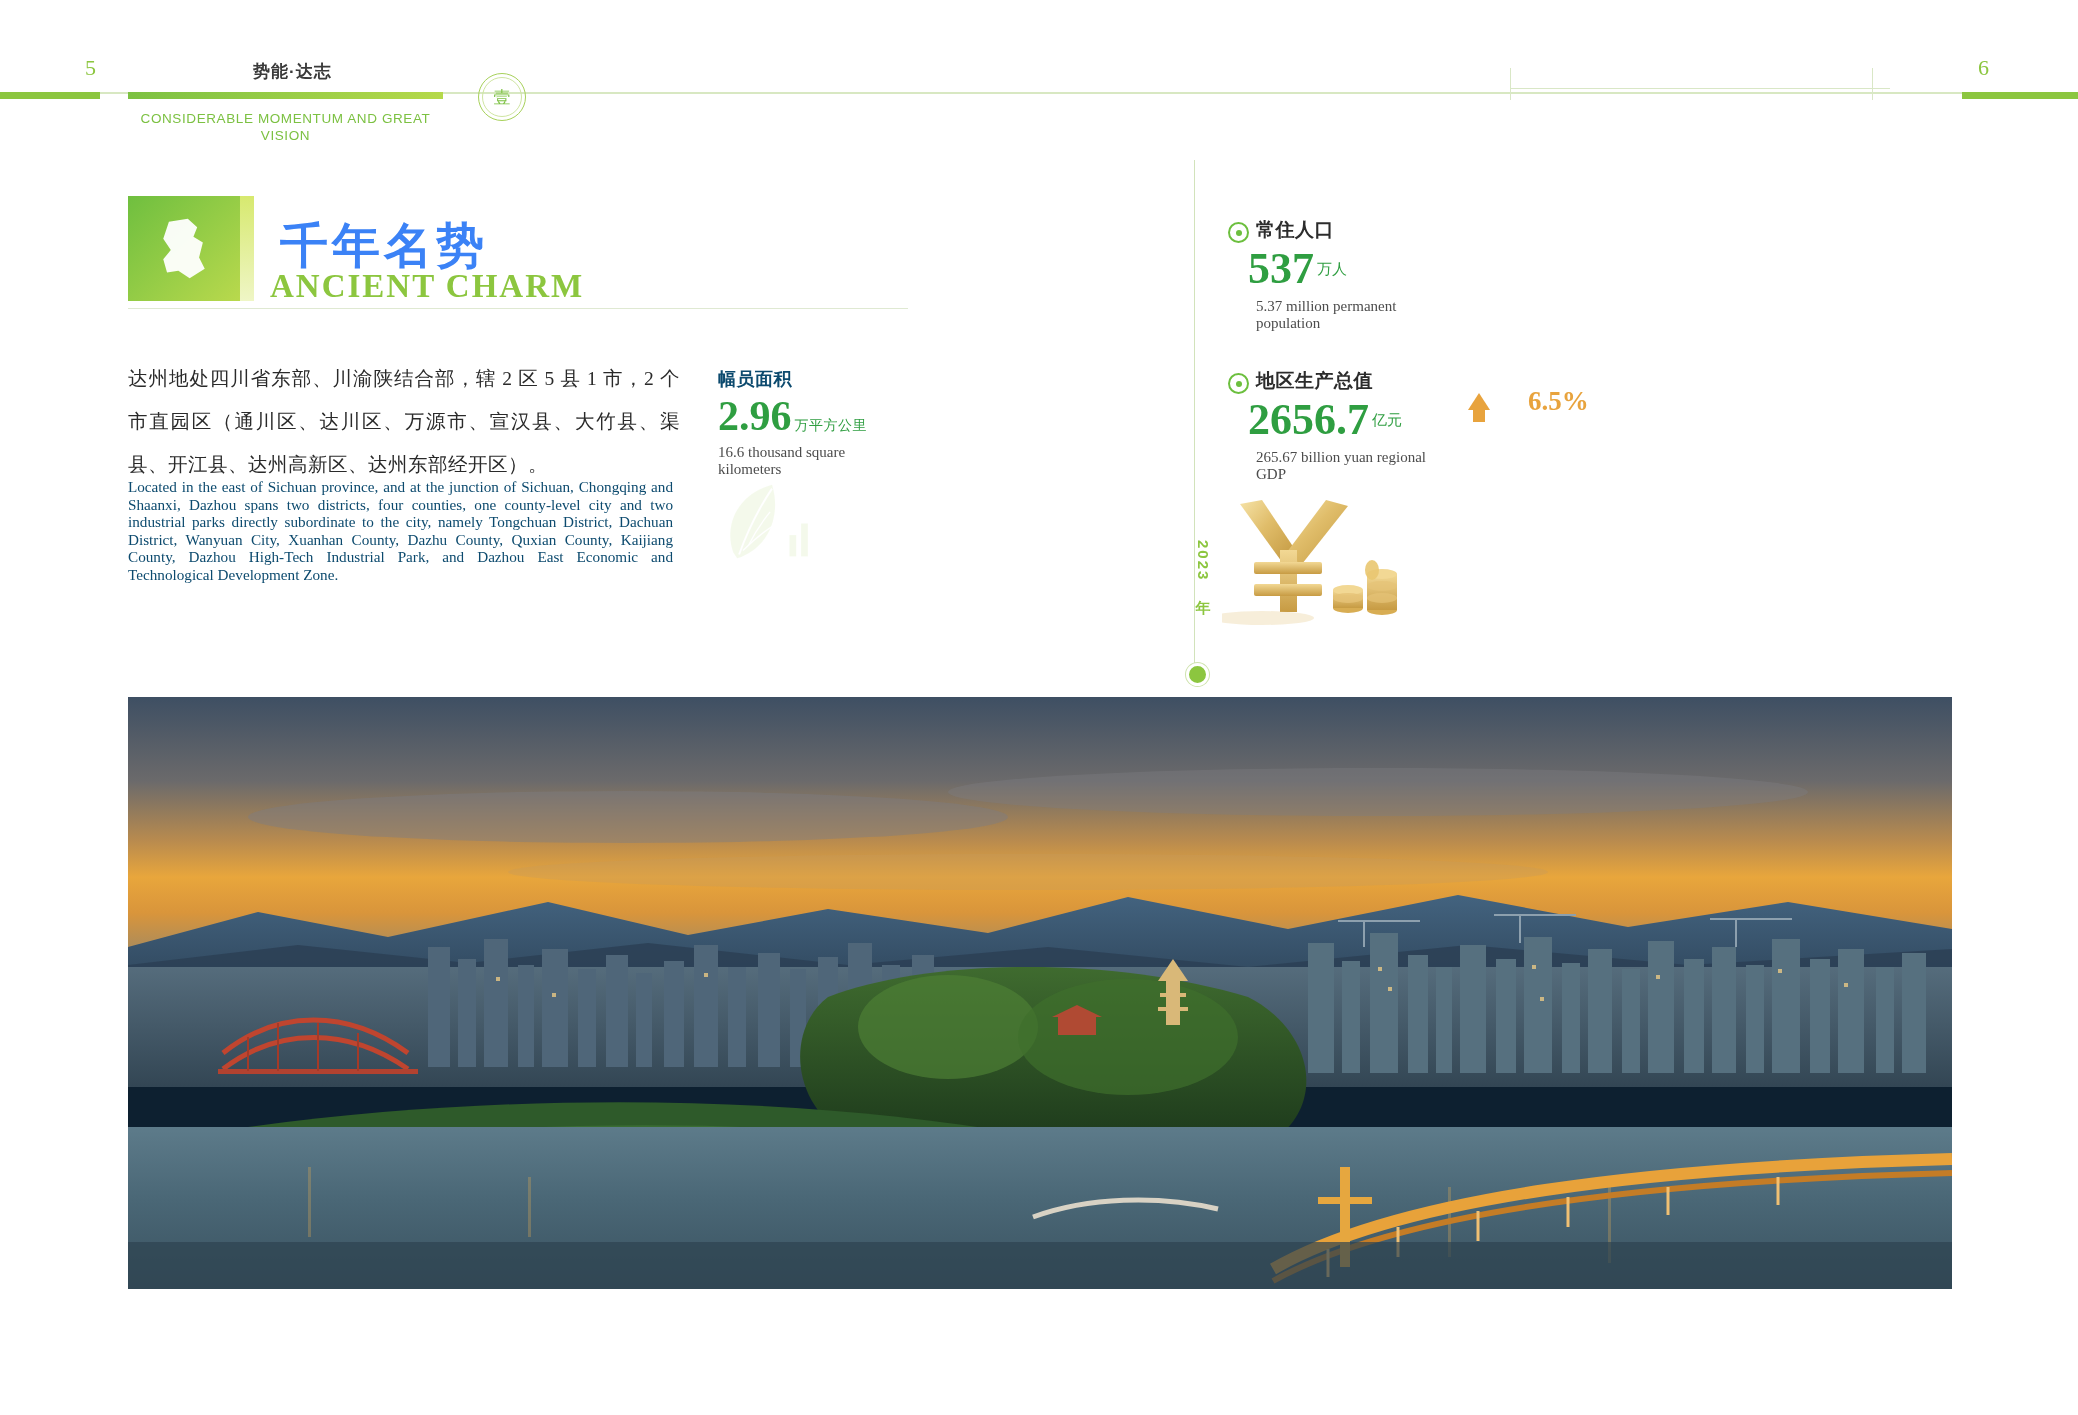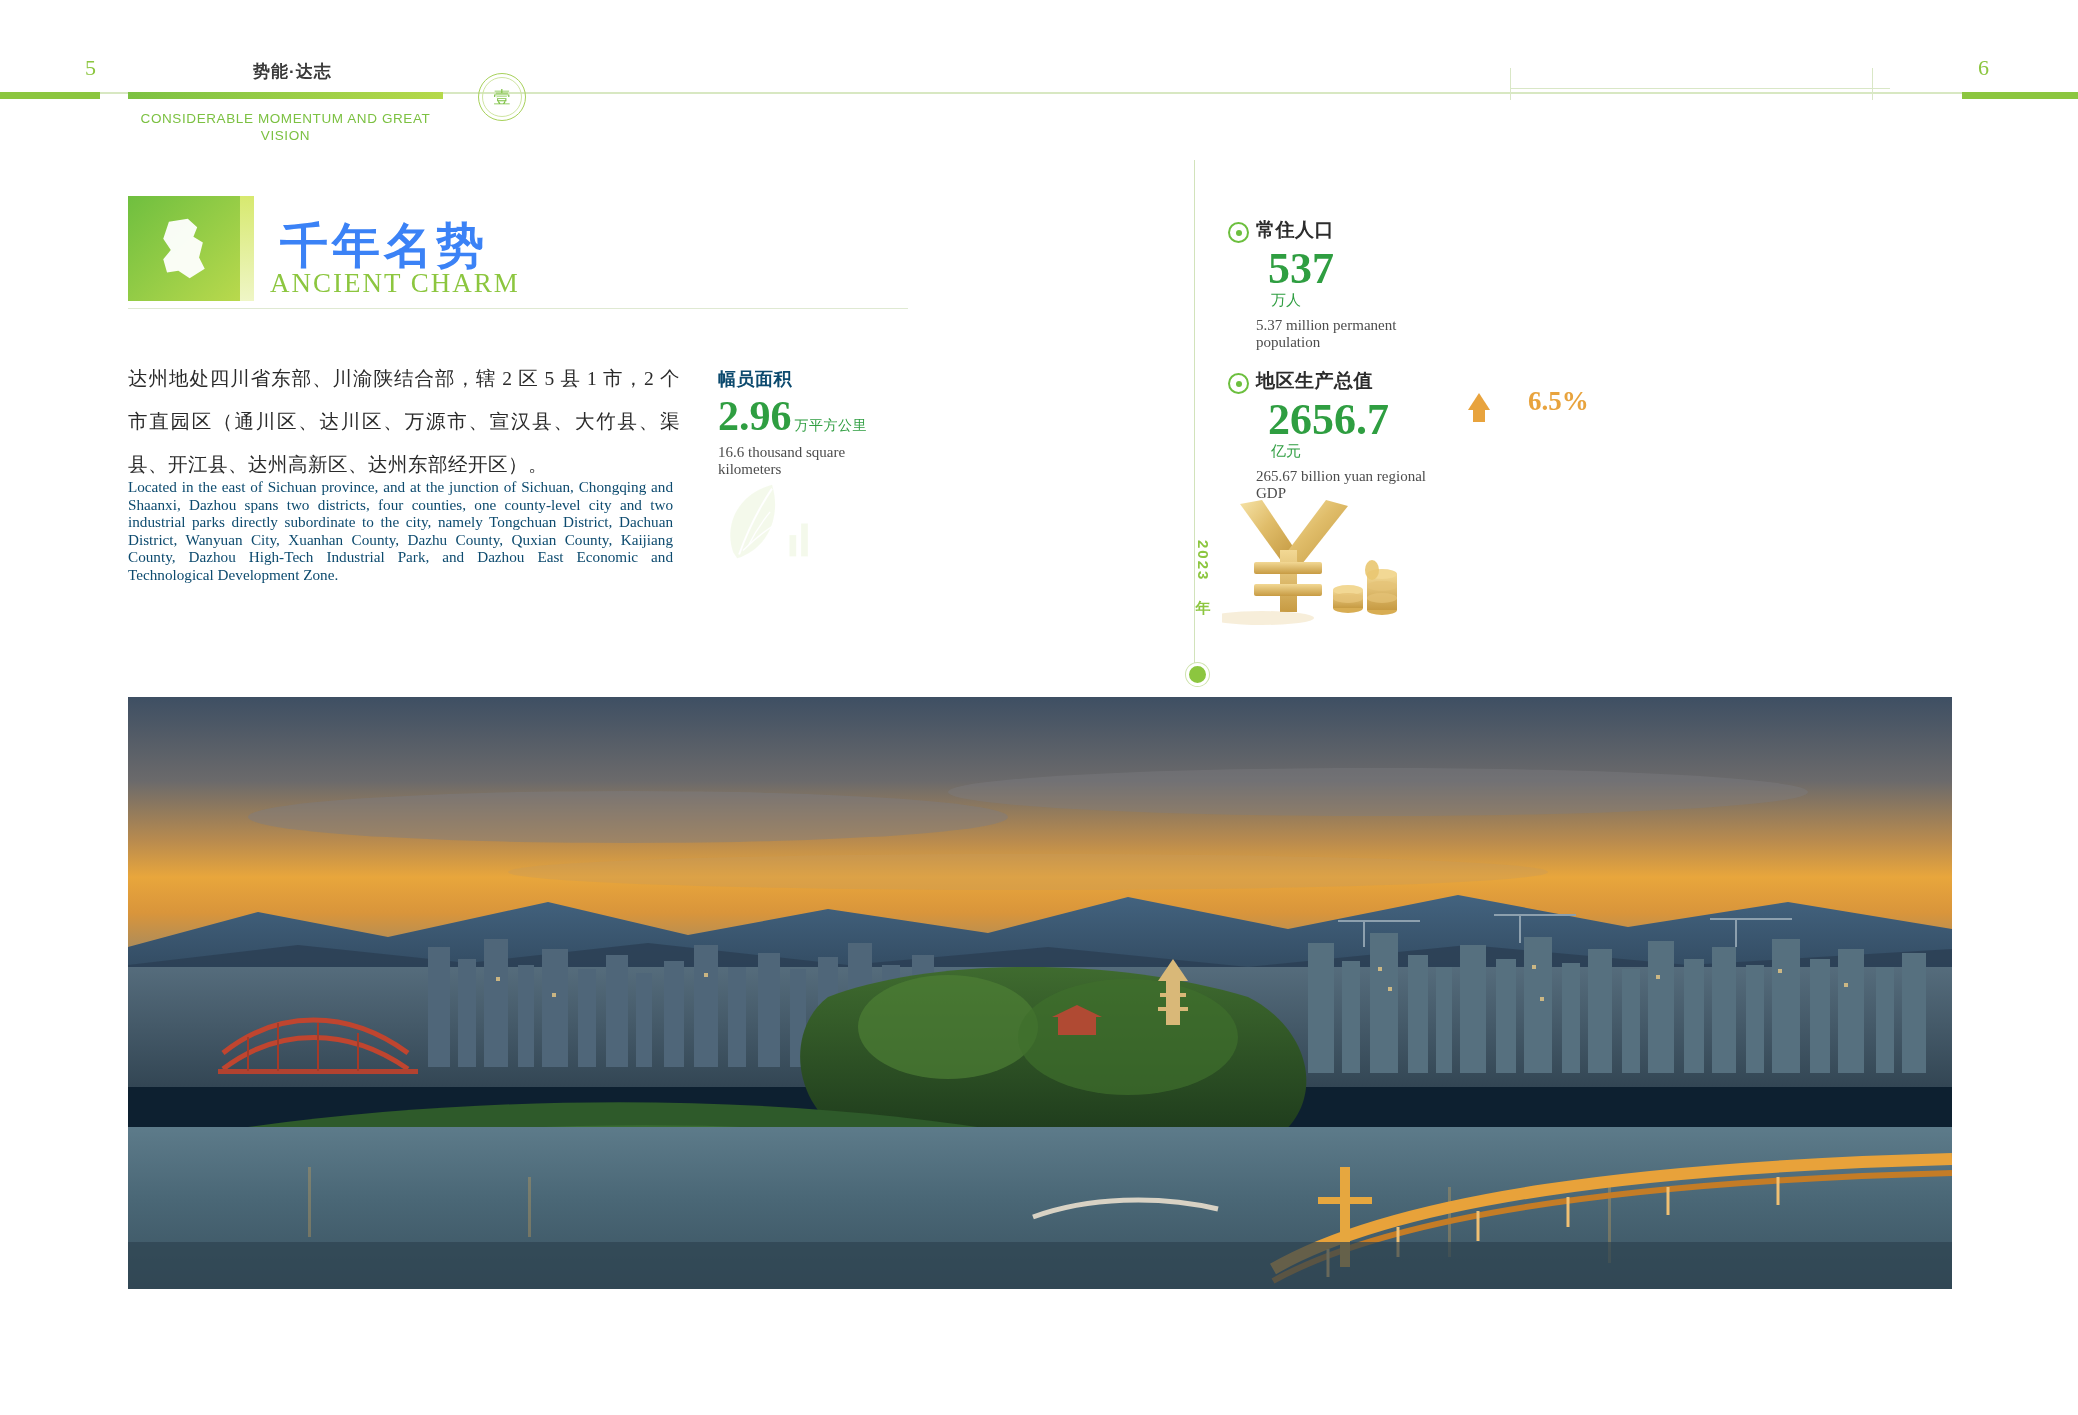--- a/index.html
+++ b/index.html
@@ -159,9 +159,10 @@
     position: absolute;
     left: 270px; top: 268px;
     font-family: "Liberation Serif", serif;
-    font-size: 27px;
+    font-size: 33px;
     letter-spacing: 2px;
     color: #8cc63f;
+    font-weight: bold;
   }
   .sec-underline {
     position: absolute;

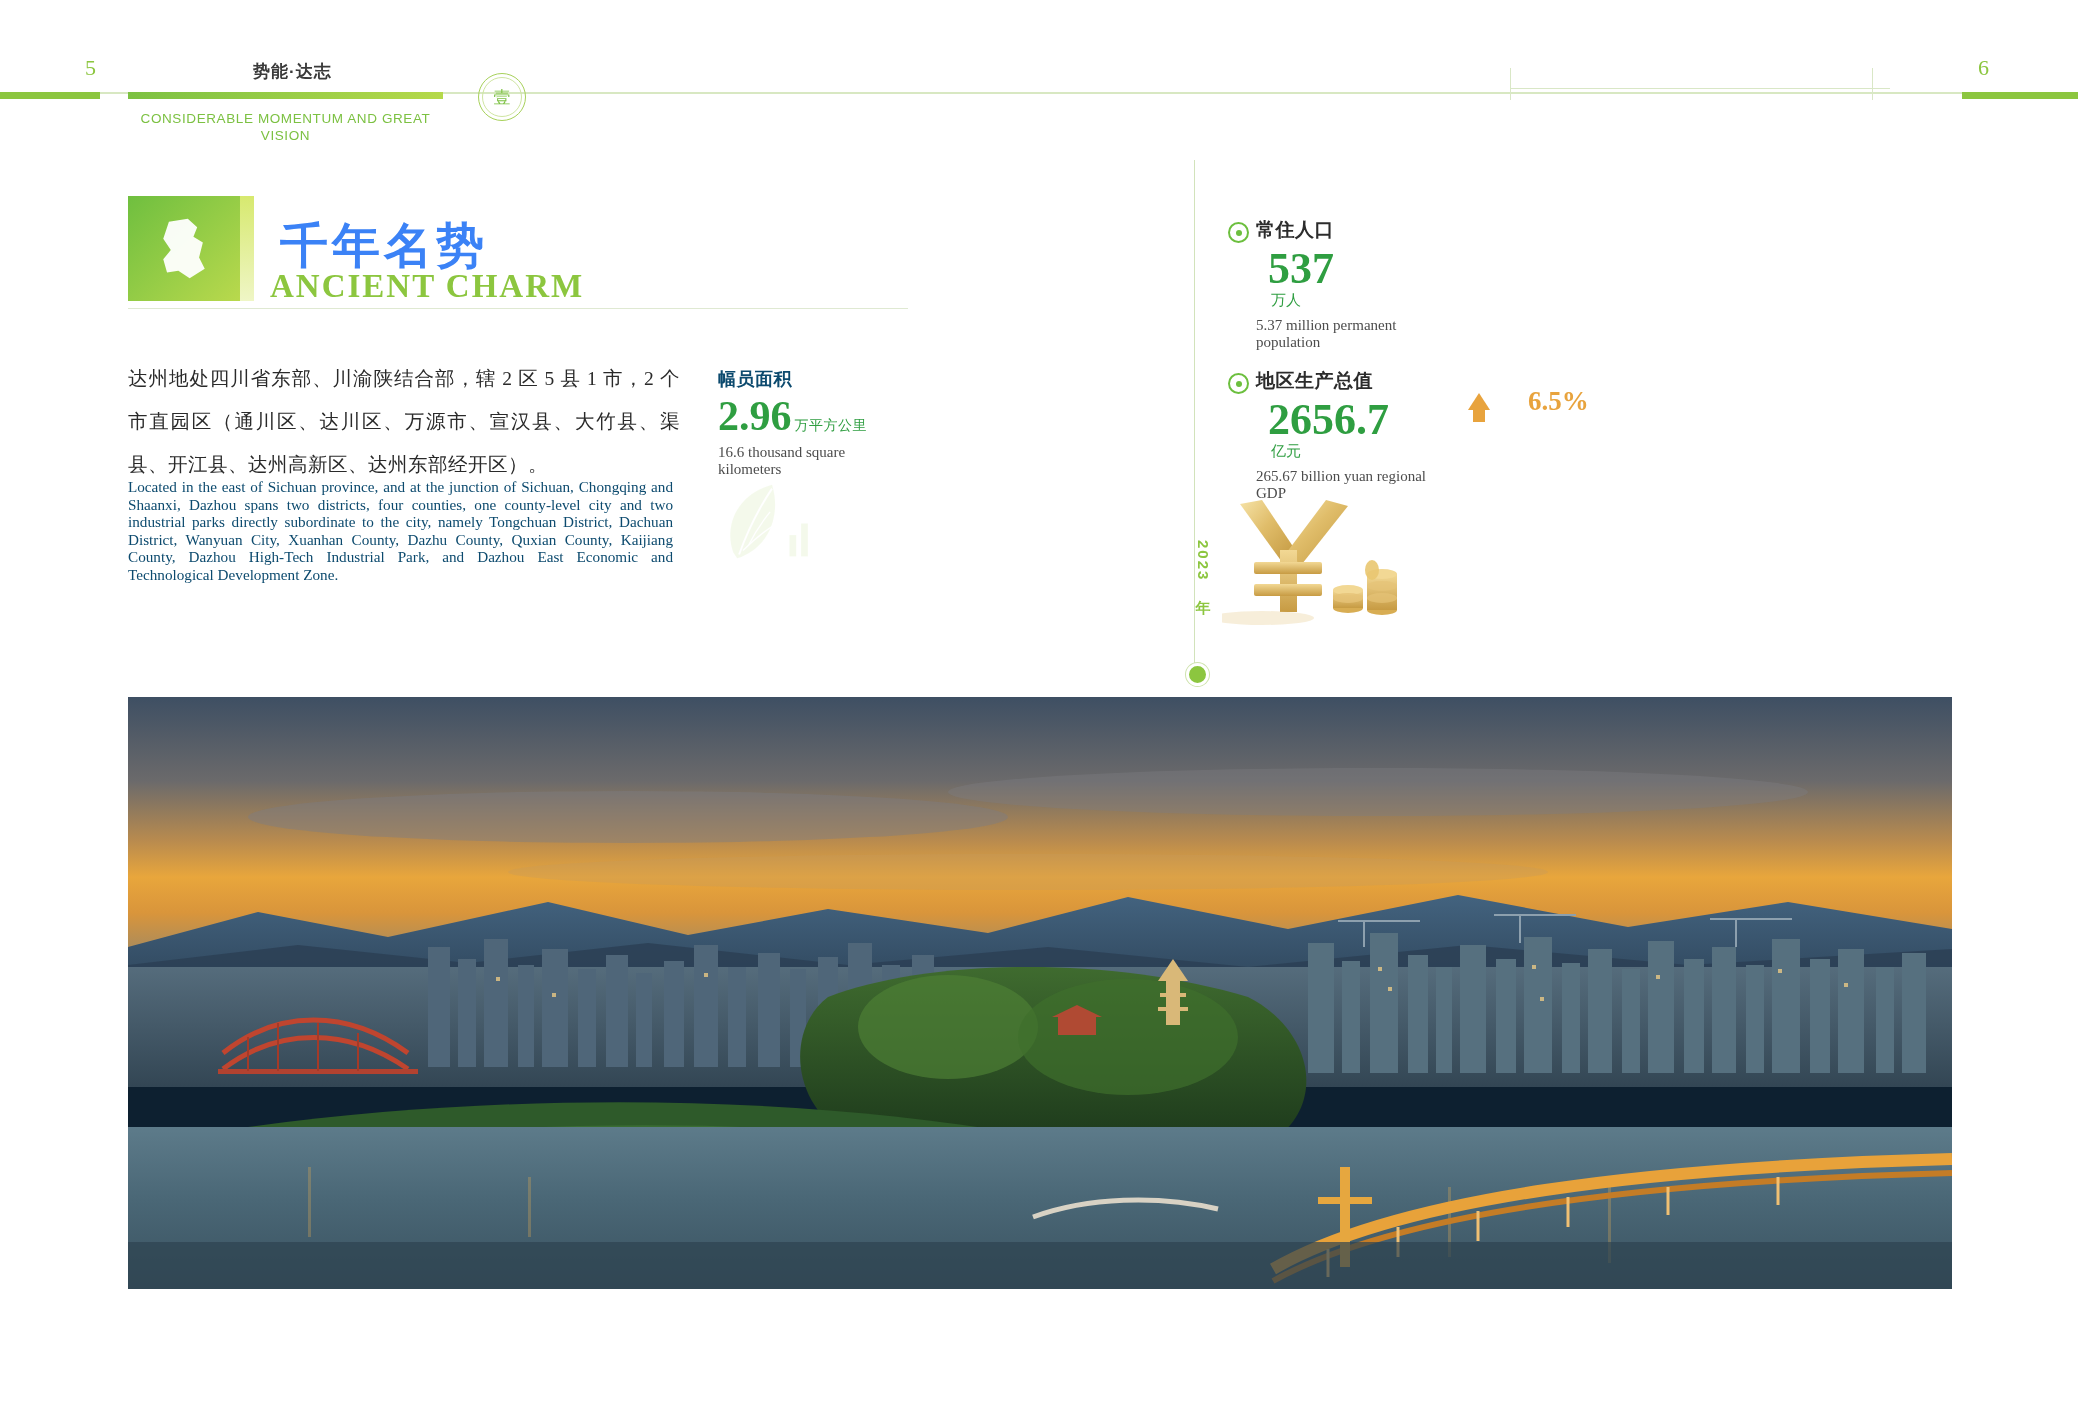--- a/index.html
+++ b/index.html
@@ -284,11 +284,10 @@
     letter-spacing: .5px;
   }
   .stat-value-row {
-    margin-left: 40px;
+    margin-left: 20px;
     margin-top: 4px;
     display: flex;
-    align-items: flex-start;
-    flex-direction: column;
+    align-items: center;
   }
   .stat-value {
     font-family: "Liberation Serif", serif;

